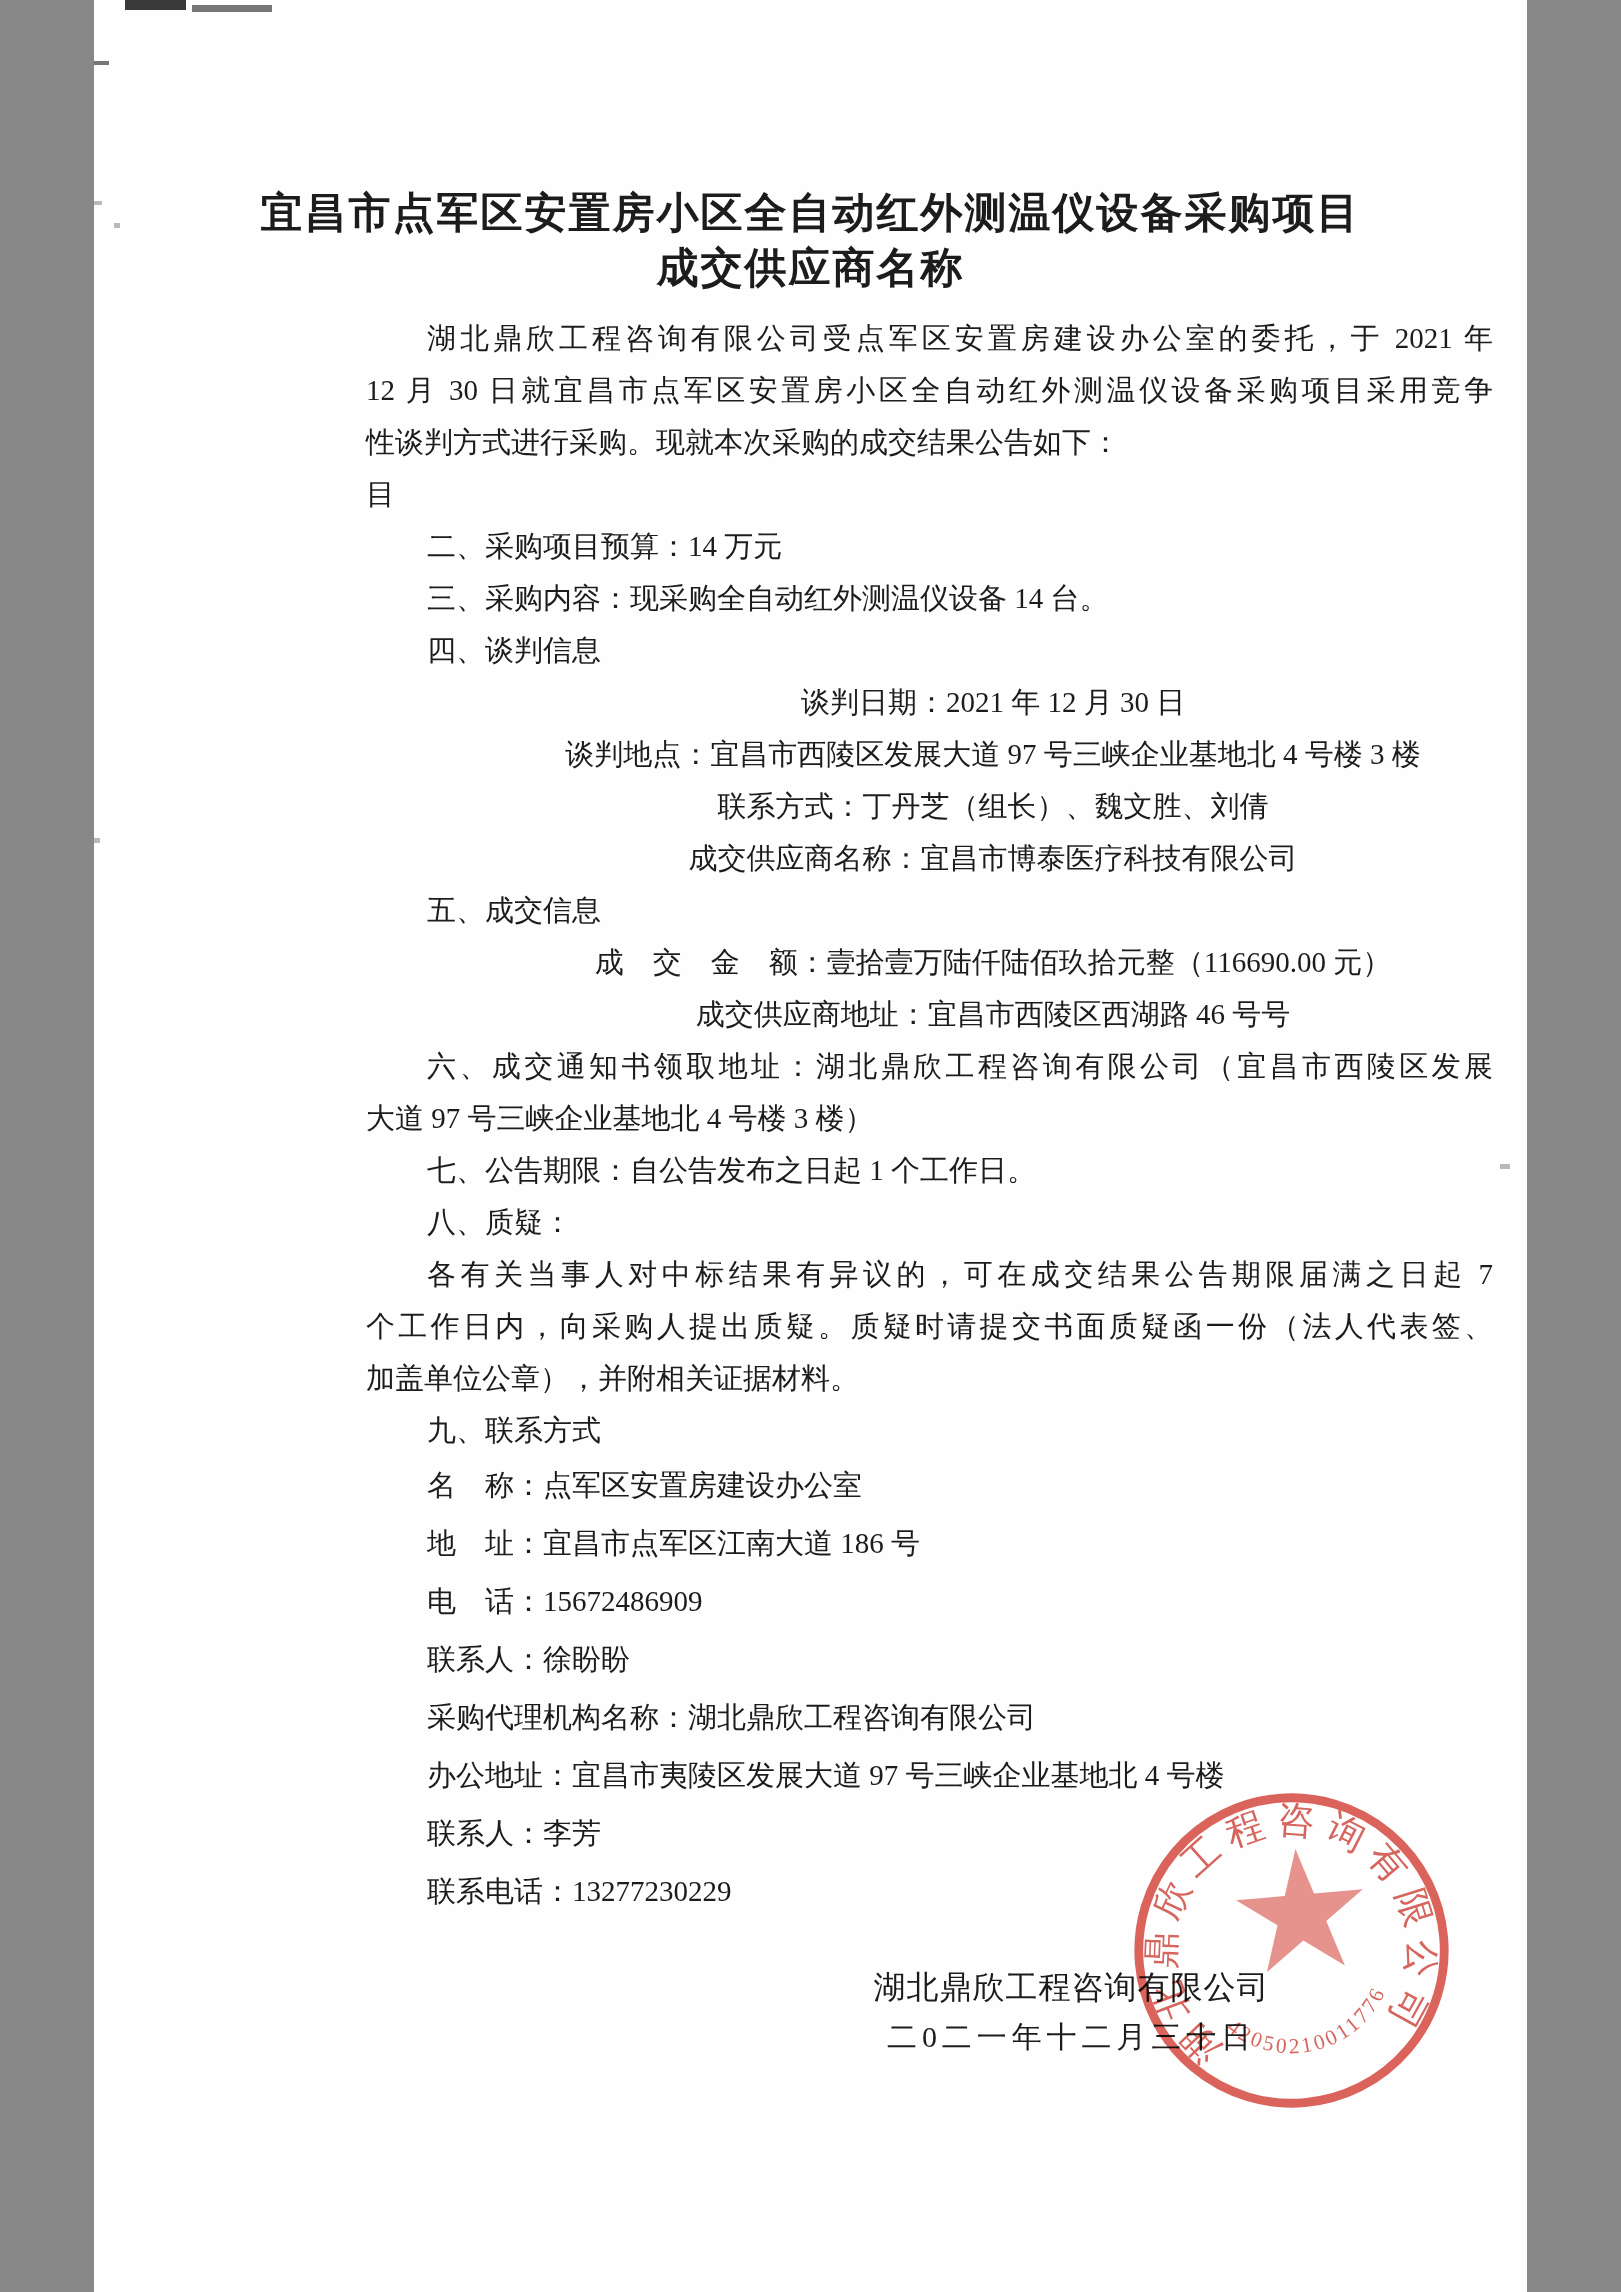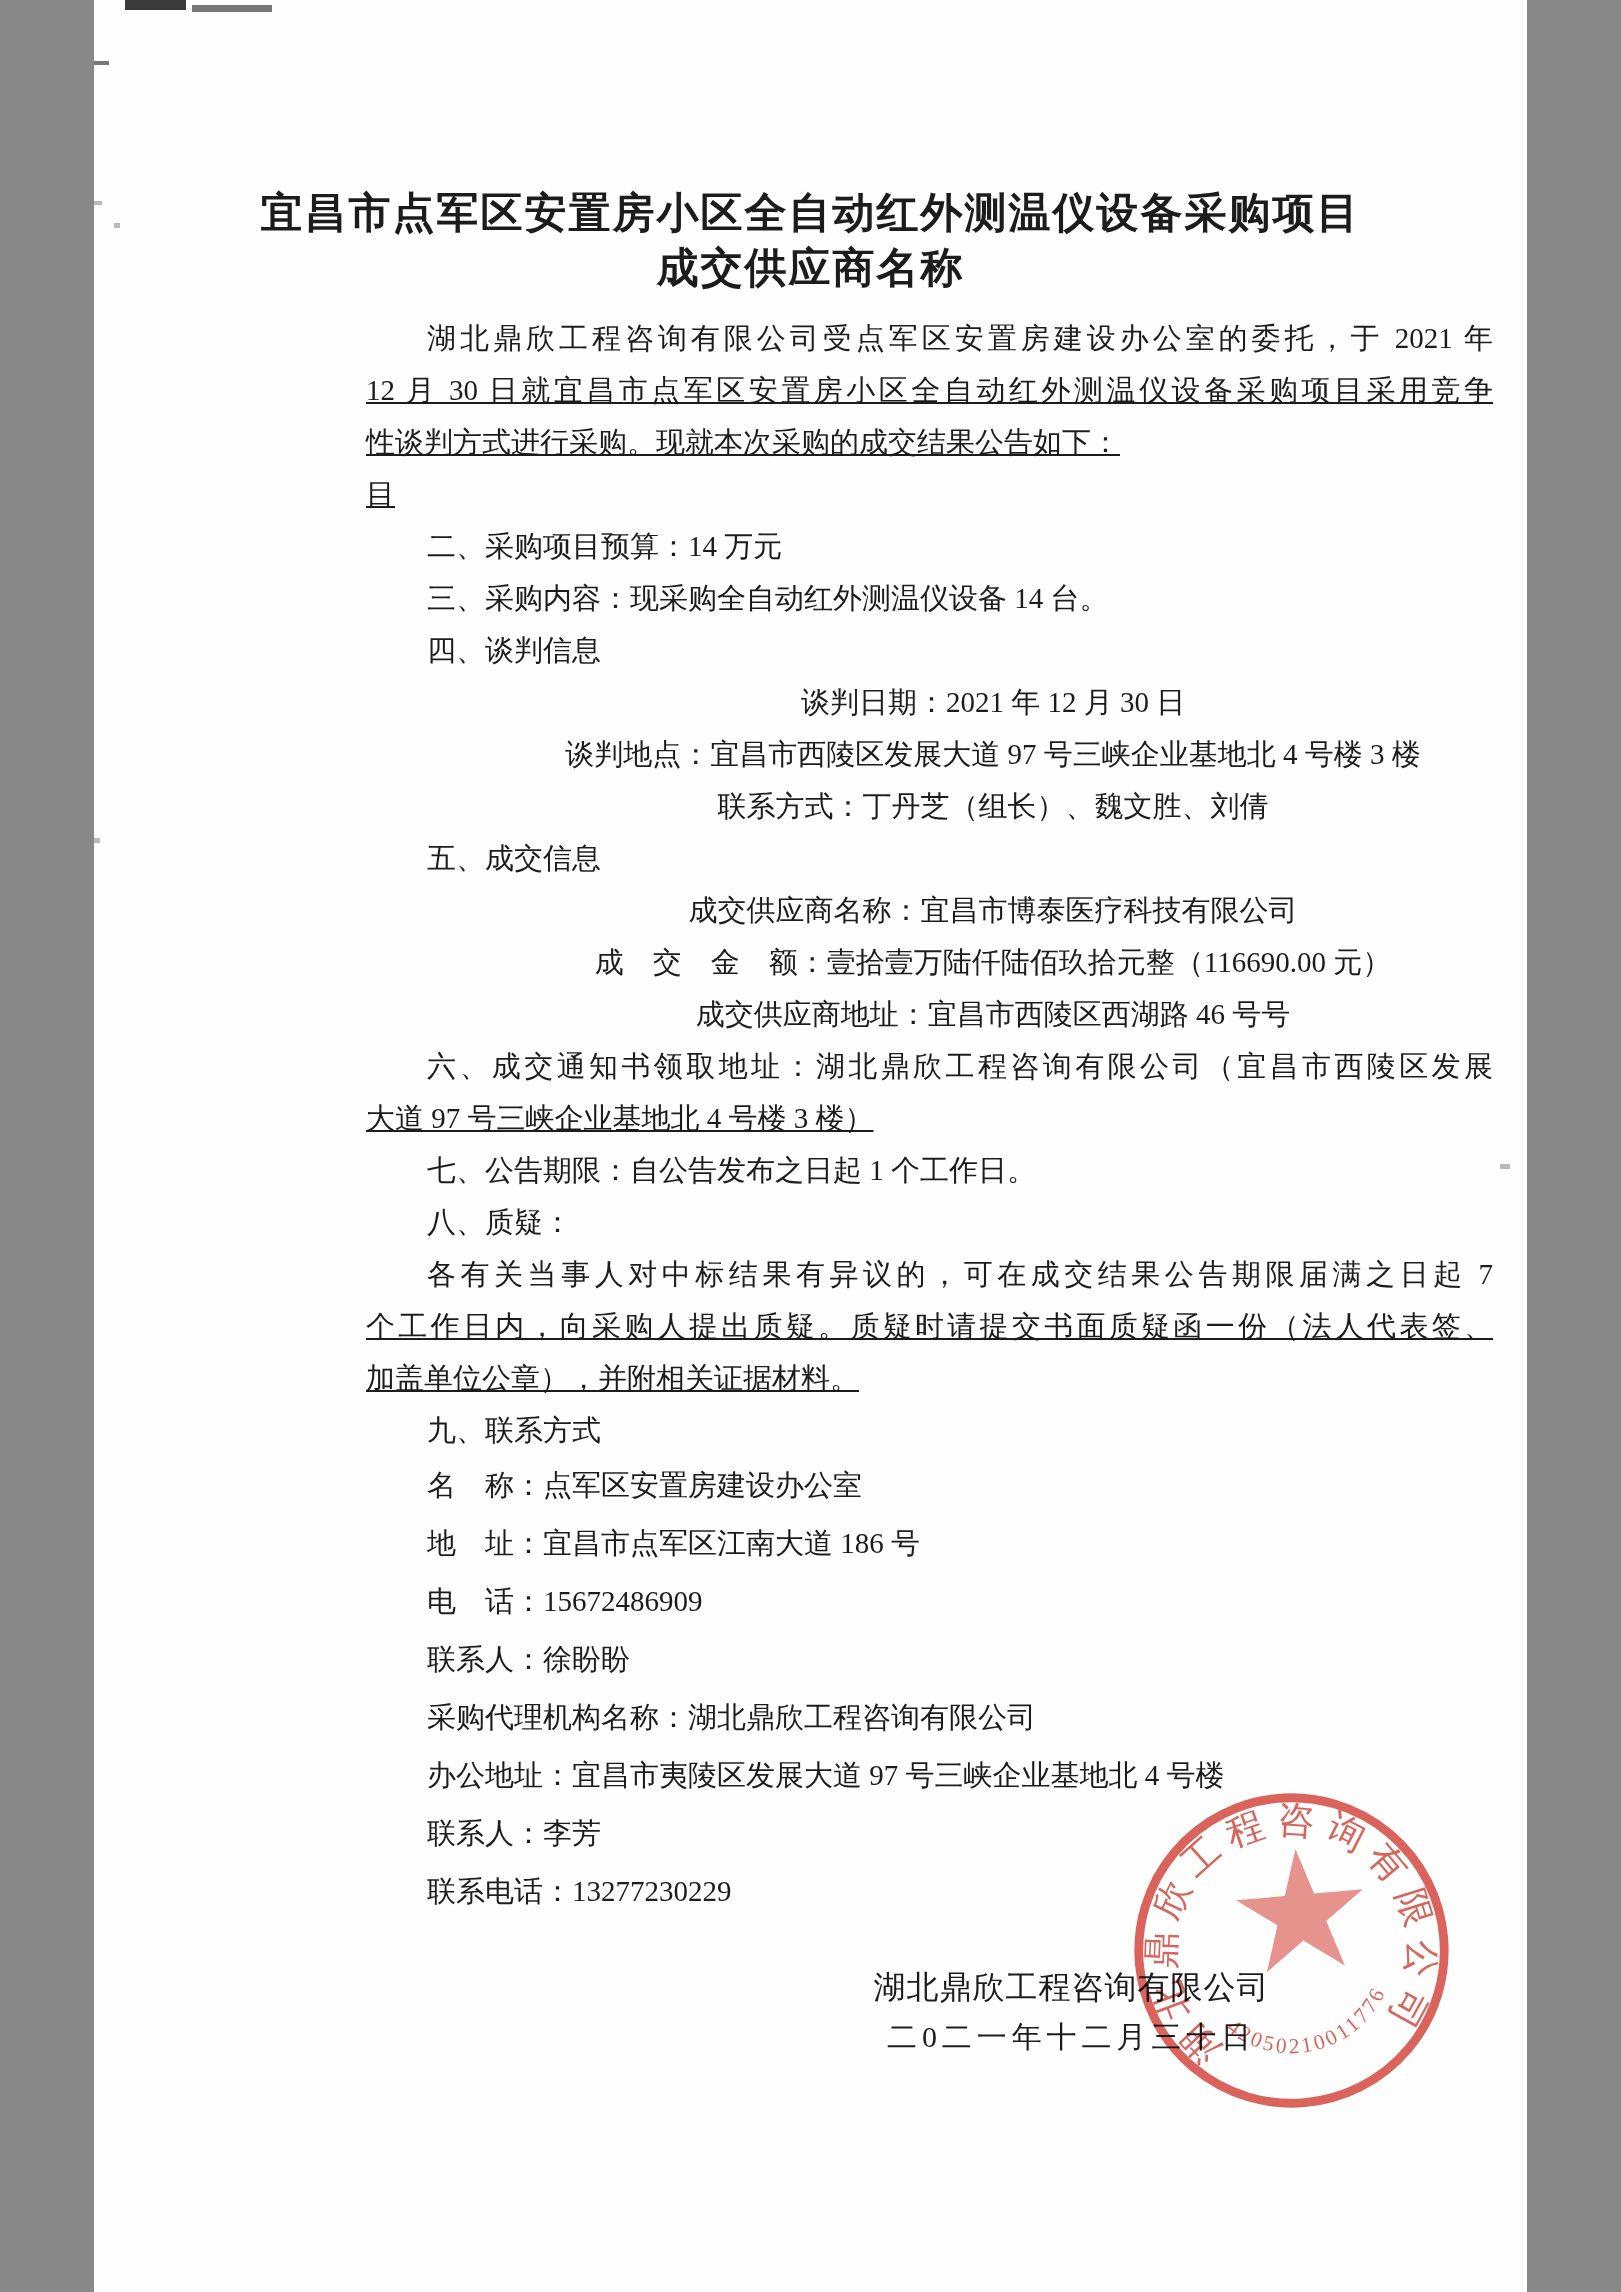--- a/index.html
+++ b/index.html
@@ -24,7 +24,7 @@
   }
   .line{height:52px;line-height:52px;}
   .contact-block .line{height:58px;line-height:58px;}
-  .ind0{text-indent:0;text-decoration:underline;}
+  .ind0{text-indent:0;}
   .ind1{text-indent:61px;}
   .ind2{text-indent:127px;text-align:center;}
   .just{text-align:justify;text-align-last:justify;}

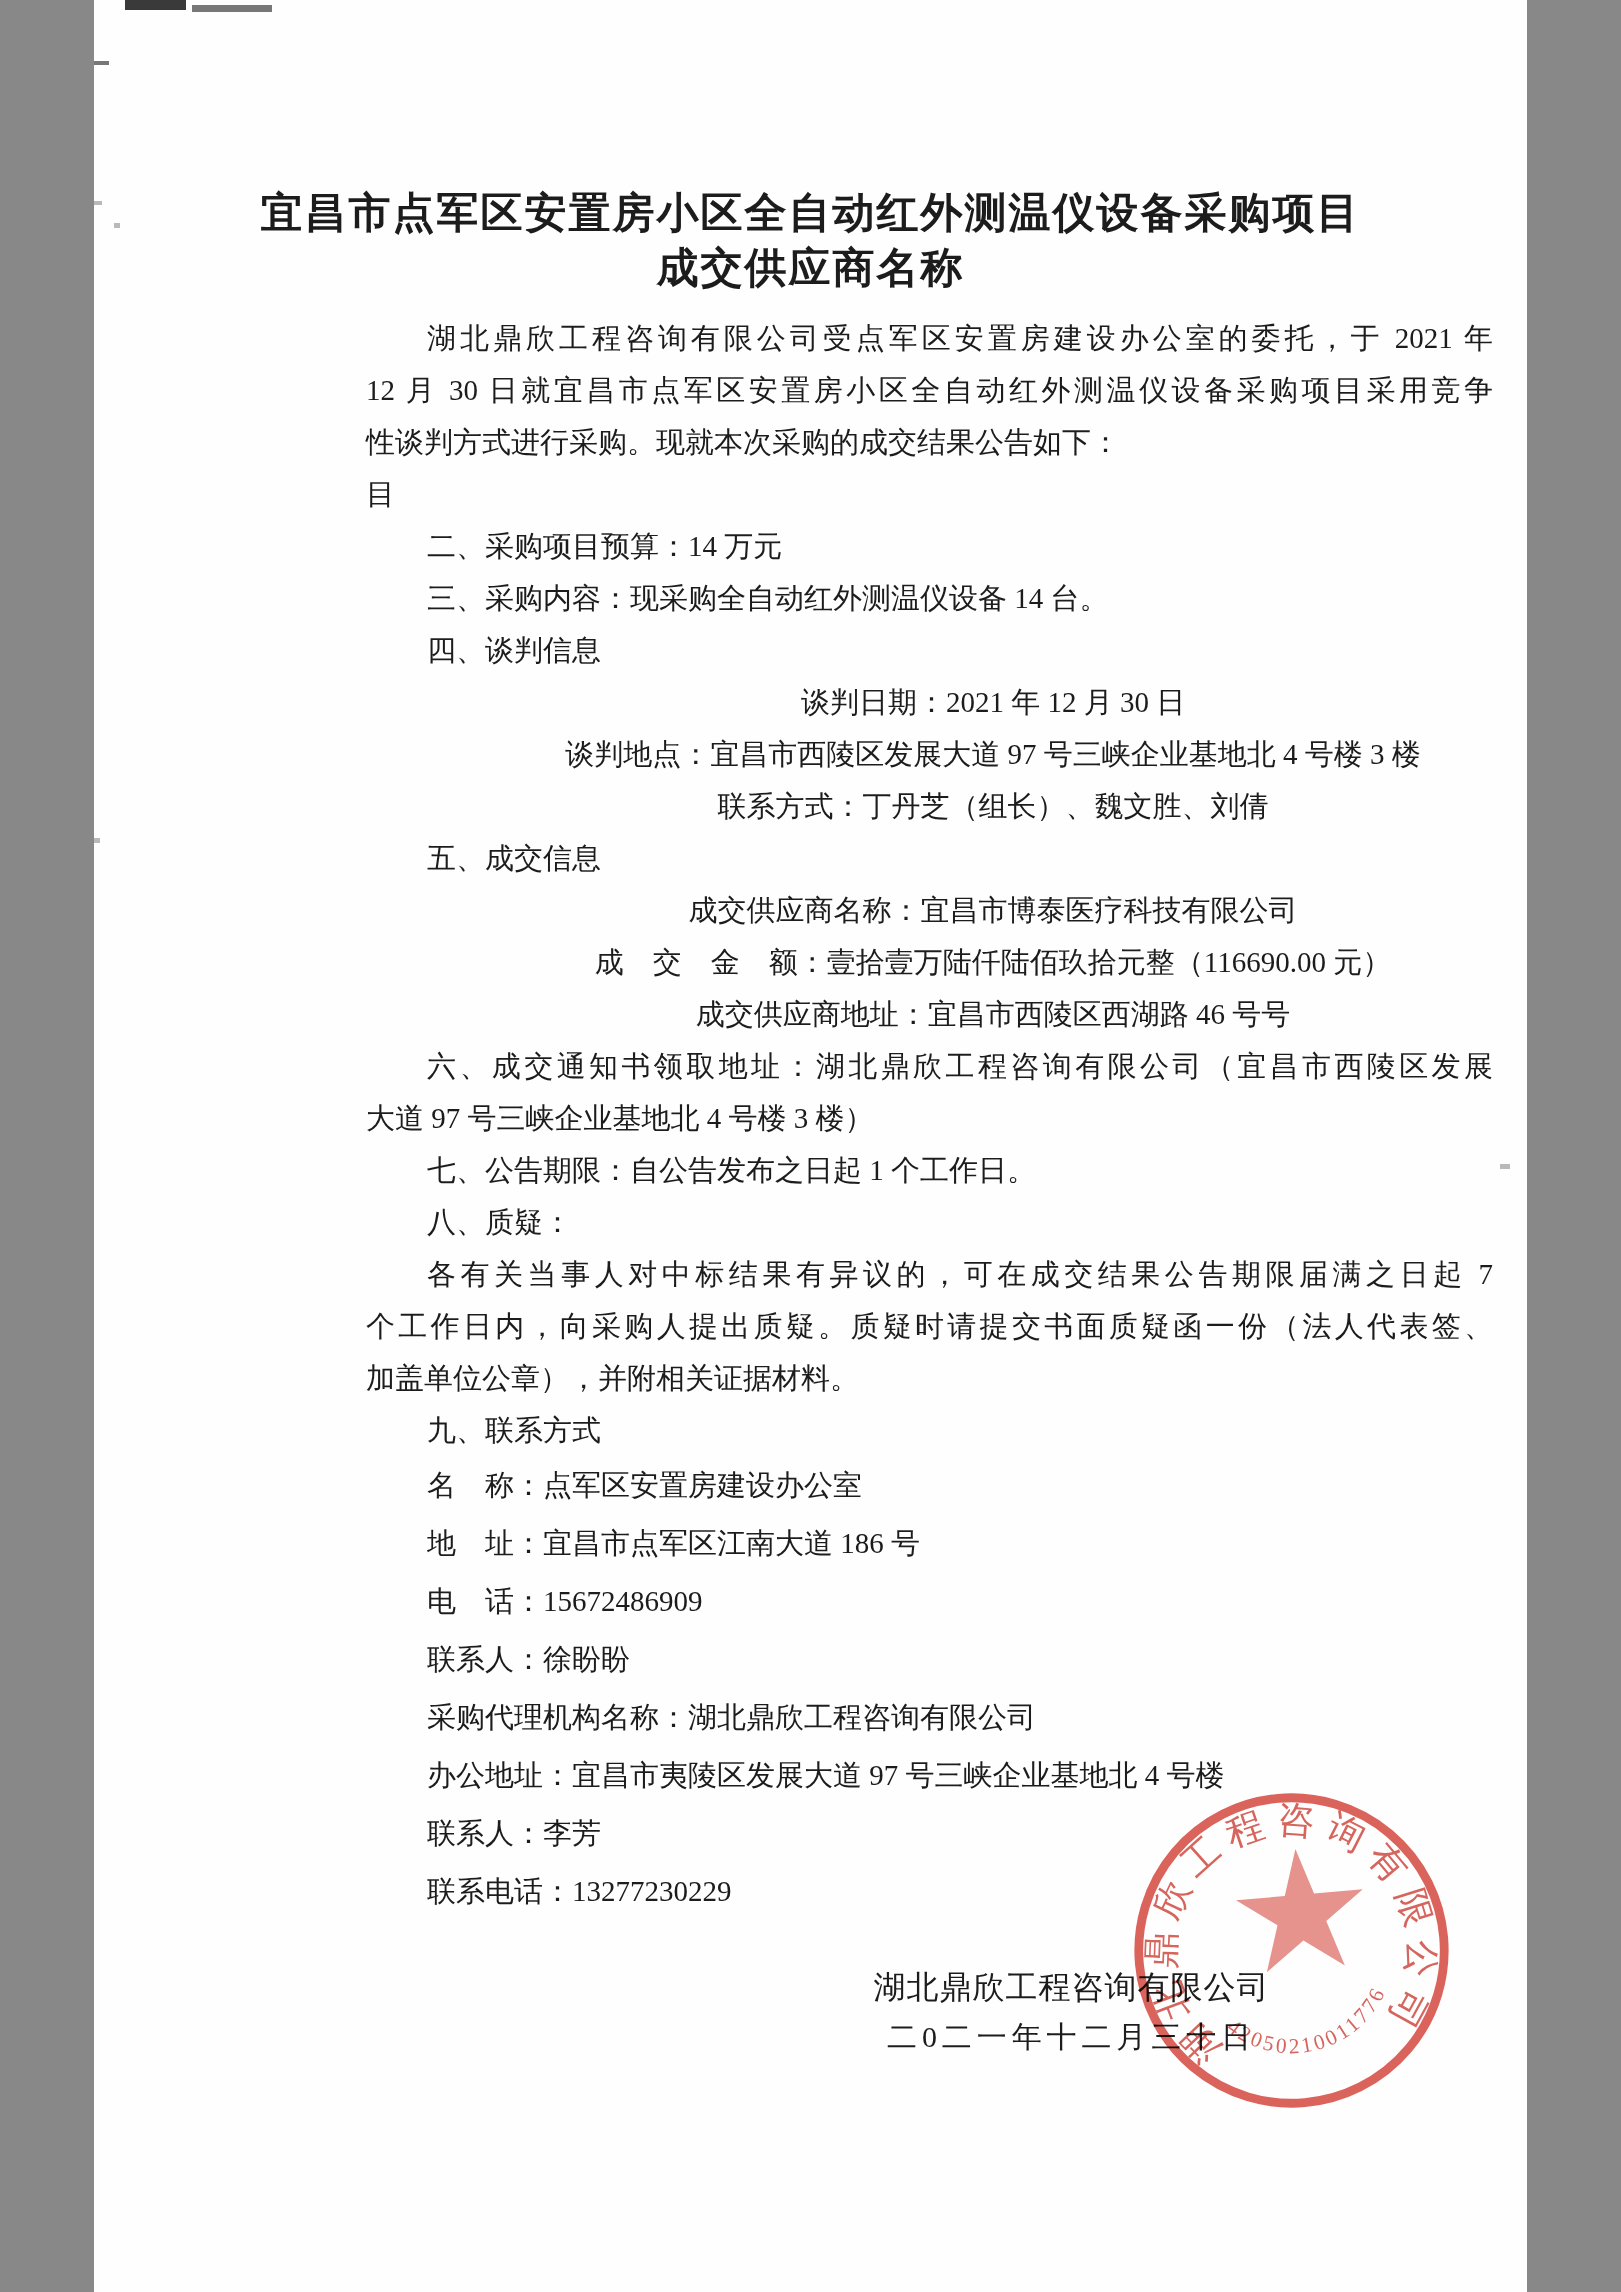--- a/index.html
+++ b/index.html
@@ -74,8 +74,8 @@
         <div class="line ind2">谈判日期：2021 年 12 月 30 日</div>
         <div class="line ind2">谈判地点：宜昌市西陵区发展大道 97 号三峡企业基地北 4 号楼 3 楼</div>
         <div class="line ind2">联系方式：丁丹芝（组长）、魏文胜、刘倩</div>
+        <div class="line ind2">成交供应商名称：宜昌市博泰医疗科技有限公司</div>
         <div class="line ind1">五、成交信息</div>
-        <div class="line ind2">成交供应商名称：宜昌市博泰医疗科技有限公司</div>
         <div class="line ind2">成　交　金　额：壹拾壹万陆仟陆佰玖拾元整（116690.00 元）</div>
         <div class="line ind2">成交供应商地址：宜昌市西陵区西湖路 46 号号</div>
         <div class="line ind1 just">六、成交通知书领取地址：湖北鼎欣工程咨询有限公司（宜昌市西陵区发展</div>

